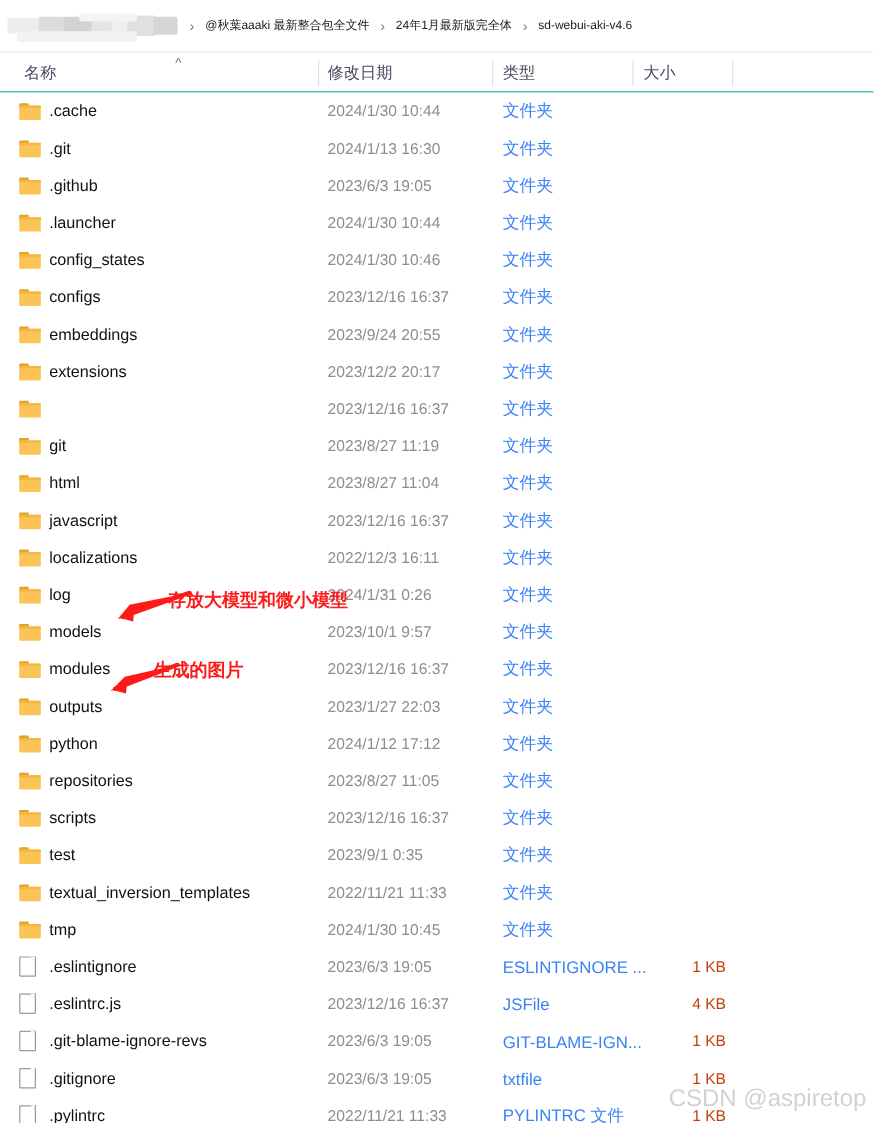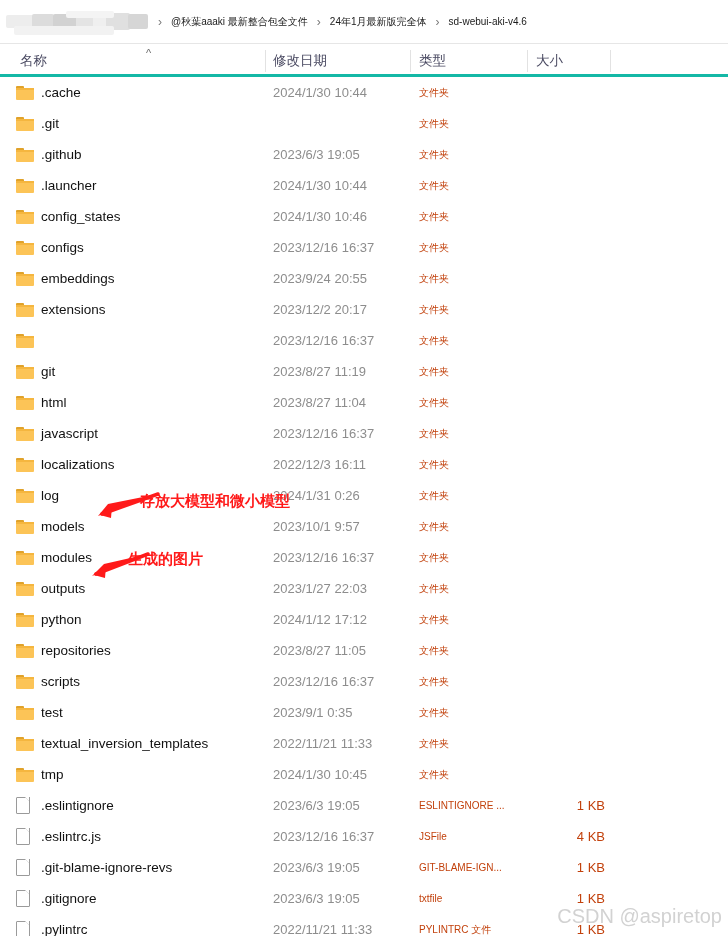--- a/index.html
+++ b/index.html
@@ -76,7 +76,7 @@
     left: 0; top: 44px;
     width: 728px; height: 33px;
     background: #ffffff;
-    border-bottom: 3px solid #14b8a6;
+    border-bottom: 1px solid #14b8a6;
   }
   .colheader .ch {
     position: absolute;

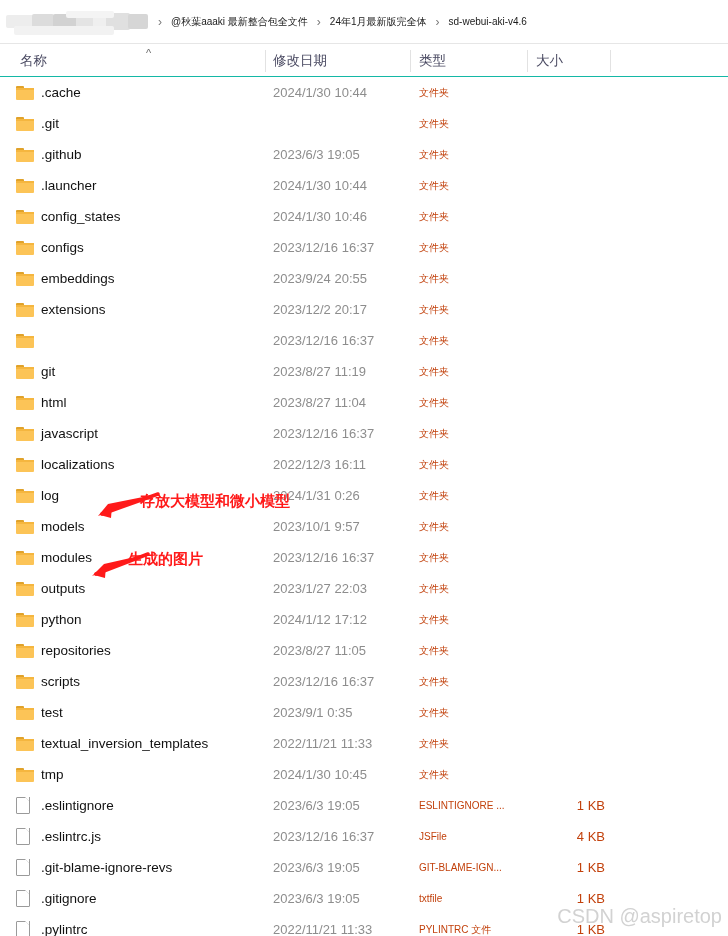--- a/index.html
+++ b/index.html
@@ -142,7 +142,7 @@
   .c-icon { left: 16px; width: 20px; }
   .c-name { left: 41px; font-size: 13.5px; color: #111111; }
   .c-date { left: 273px; font-size: 13px; color: #8d8d8d; }
-  .c-type { left: 419px; font-size: 10px; color: #c2410c; }
+  .c-type { left: 419px; font-size: 14px; color: #3b82f6; }
   .c-size { left: 527px; width: 78px; justify-content: flex-end;
             font-size: 13px; color: #c2410c; }
 

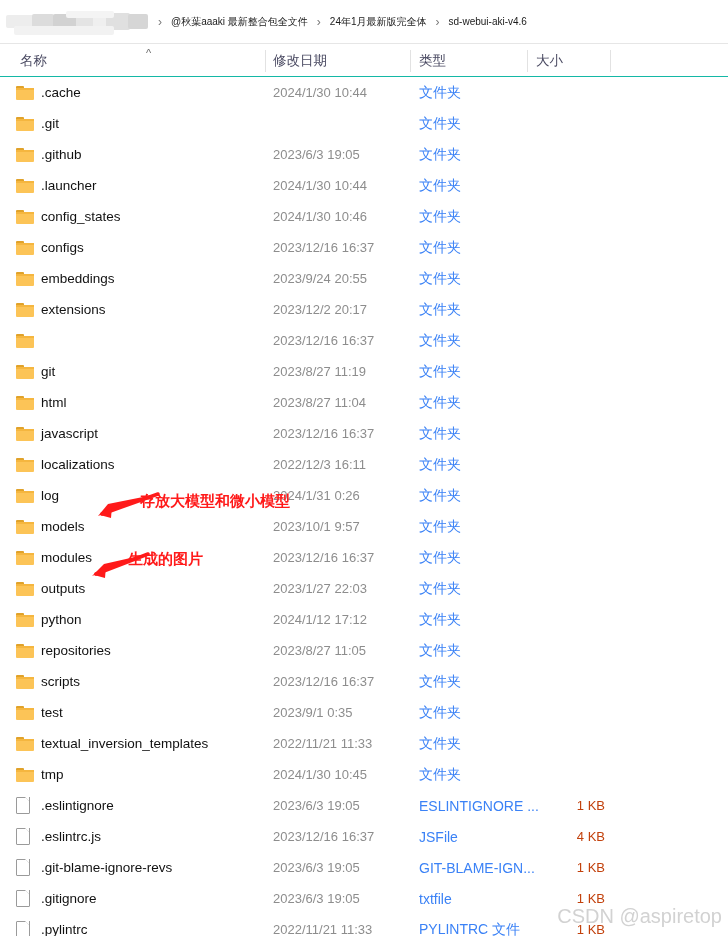--- a/index.html
+++ b/index.html
@@ -296,6 +296,7 @@
           </span>
         </div>
         <div class="cell c-name">.git</div>
+        <div class="cell c-date">2024/1/13 16:30</div>
         <div class="cell c-type">文件夹</div>
         <div class="cell c-size"></div>
       </div>

